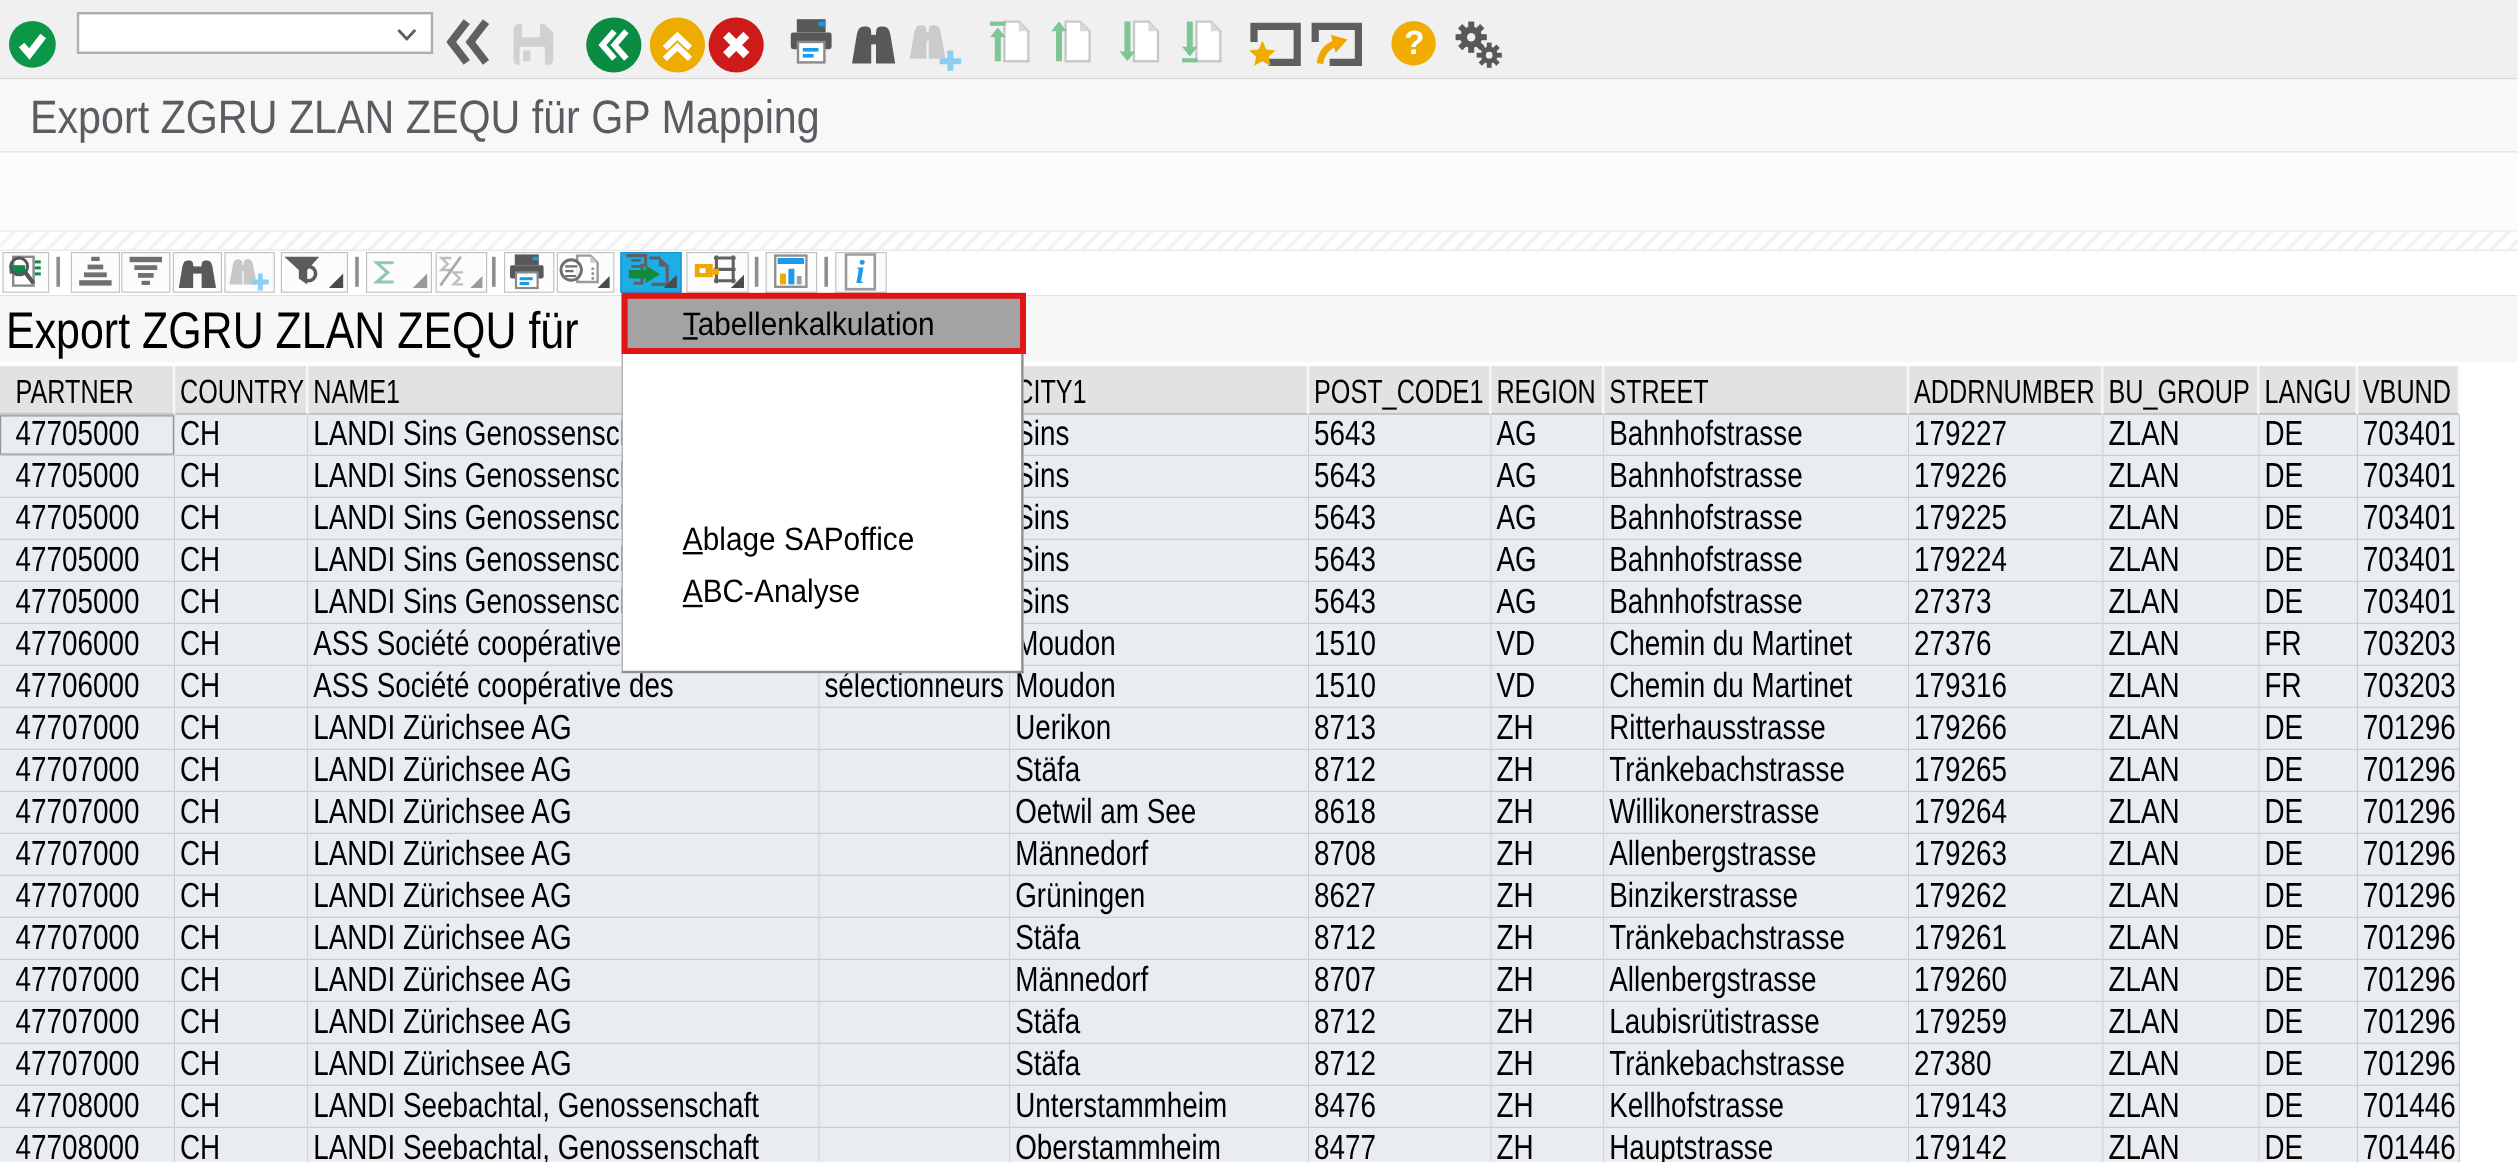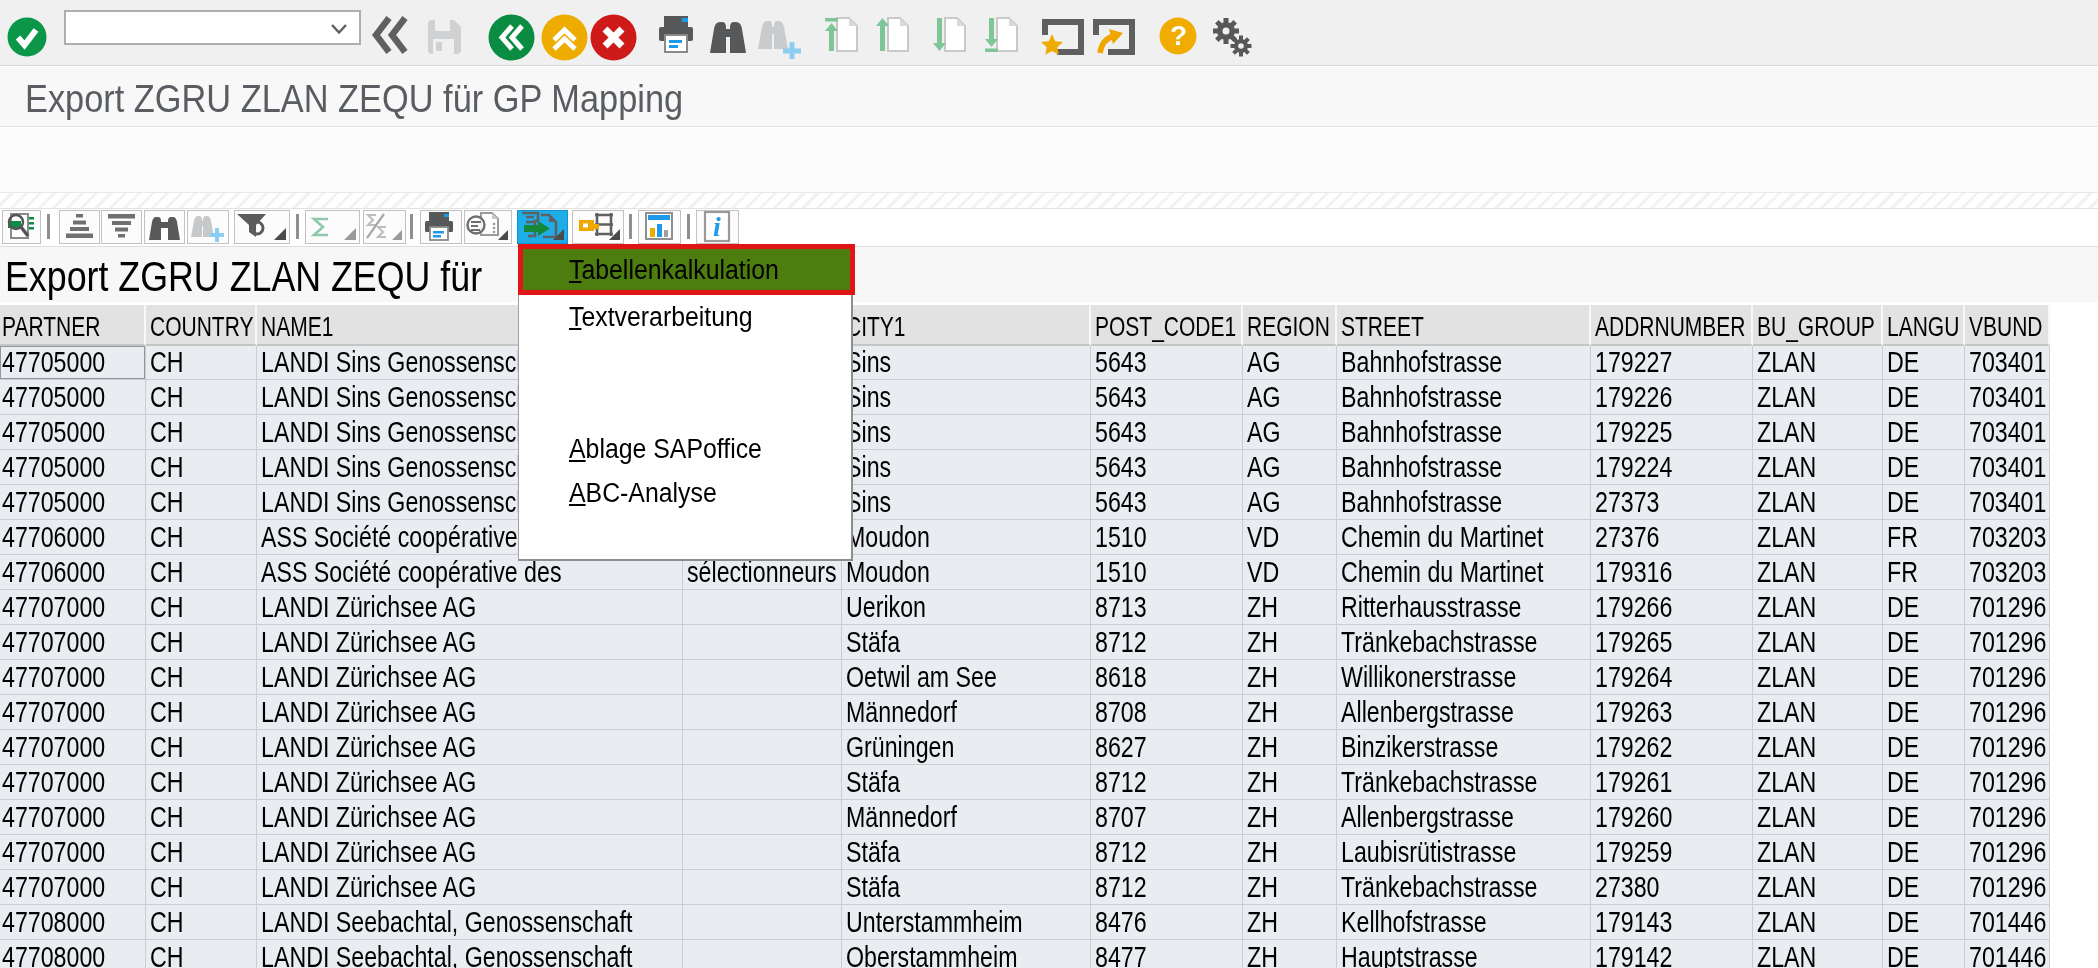--- a/index.html
+++ b/index.html
@@ -24,7 +24,7 @@
 #menu{position:absolute;left:518px;top:245px;width:335px;height:316px;background:#fff;border:1px solid #a0a0a0;border-right:2px solid #8e8e8e;border-bottom:2px solid #8e8e8e;z-index:4}
 .mi{position:absolute;left:0;width:100%;height:44px;font-size:27px;line-height:44px;color:#000;white-space:nowrap}
 .mi>span{display:inline-block;transform:scaleX(.92);transform-origin:0 50%;margin-left:50px}
-#mi1{background:#4d7c0f}
+#mi1{background:#a3a3a3}
 #redbox{position:absolute;left:518px;top:244px;width:337px;height:51px;border:5px solid #e01616;z-index:5}
 </style></head>
 <body>

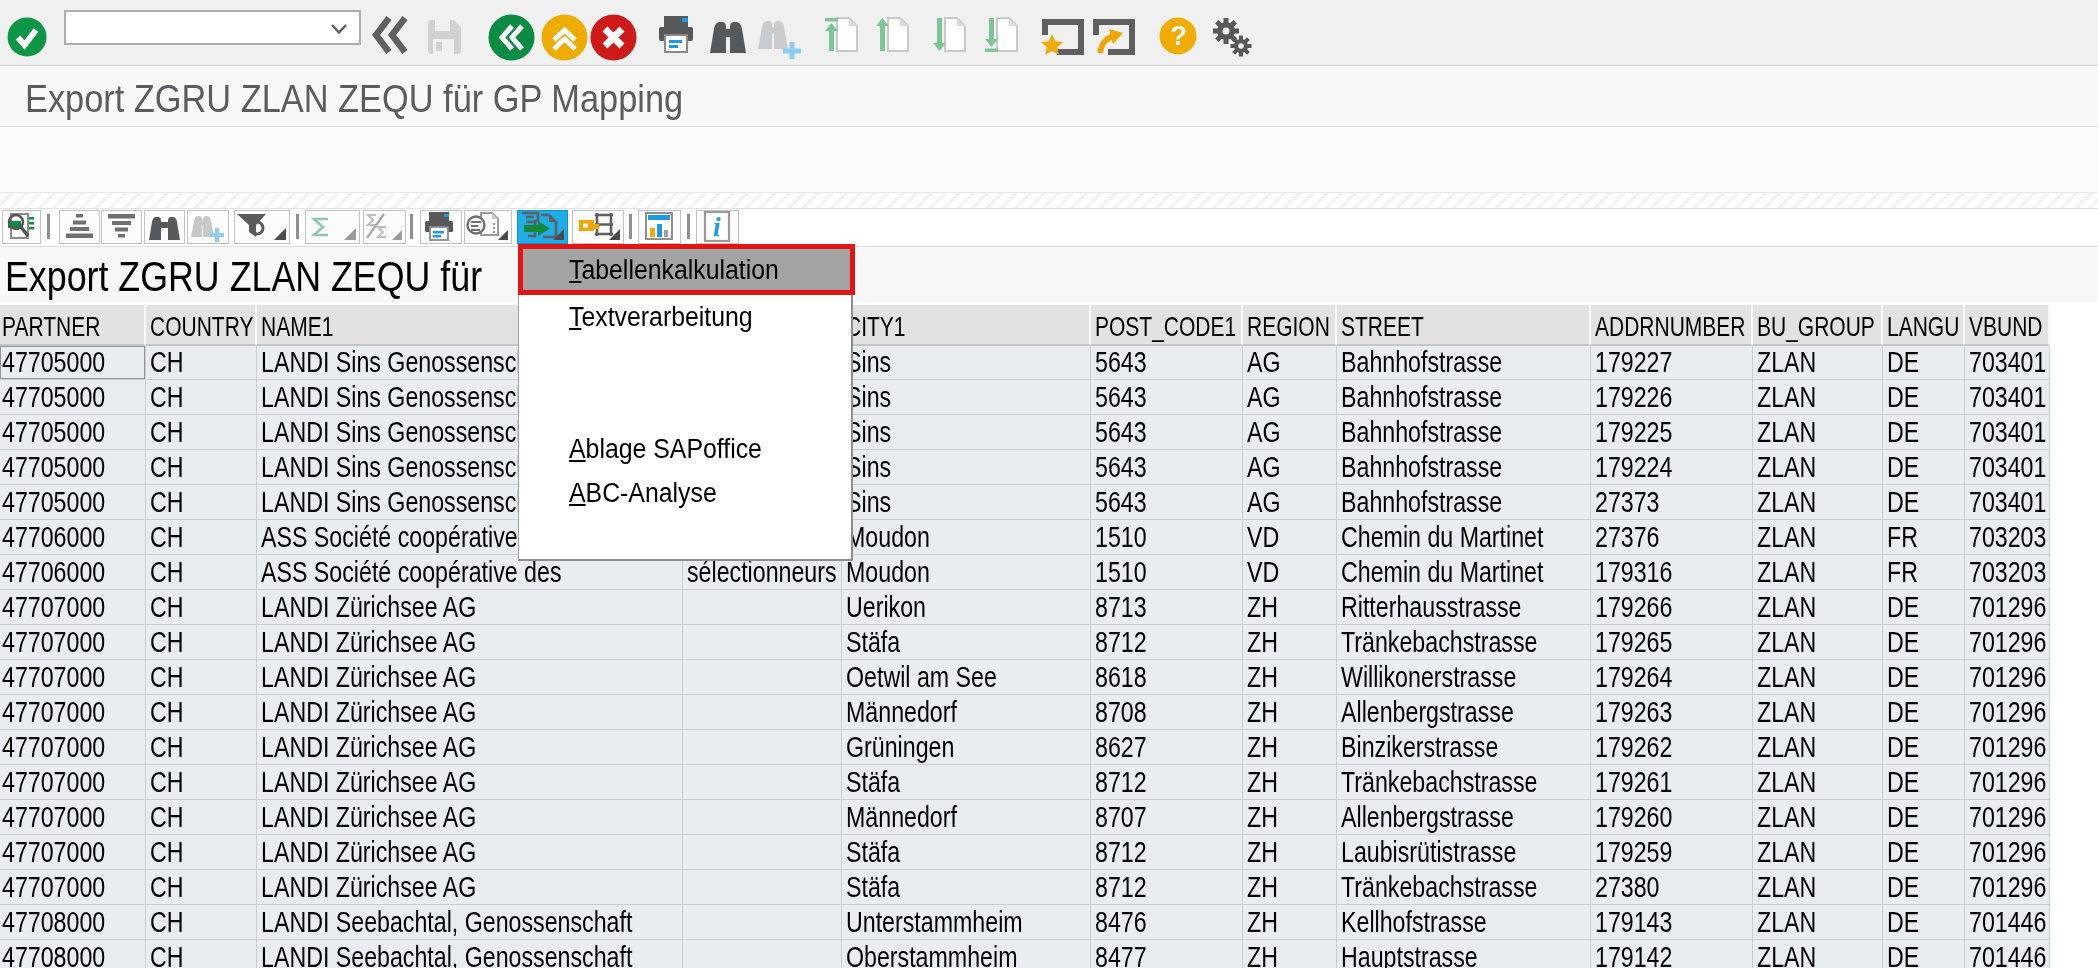--- a/index.html
+++ b/index.html
@@ -20,7 +20,7 @@
 td>span{display:inline-block;transform:scaleX(.80);transform-origin:0 50%}
 td.cur{box-shadow:inset 0 0 0 1px #8f969c}
 tr:nth-child(2) td{height:33px}
-td:first-child,th:first-child{padding-left:2px}
+td:first-child,th:first-child{padding-left:13px}
 #menu{position:absolute;left:518px;top:245px;width:335px;height:316px;background:#fff;border:1px solid #a0a0a0;border-right:2px solid #8e8e8e;border-bottom:2px solid #8e8e8e;z-index:4}
 .mi{position:absolute;left:0;width:100%;height:44px;font-size:27px;line-height:44px;color:#000;white-space:nowrap}
 .mi>span{display:inline-block;transform:scaleX(.92);transform-origin:0 50%;margin-left:50px}

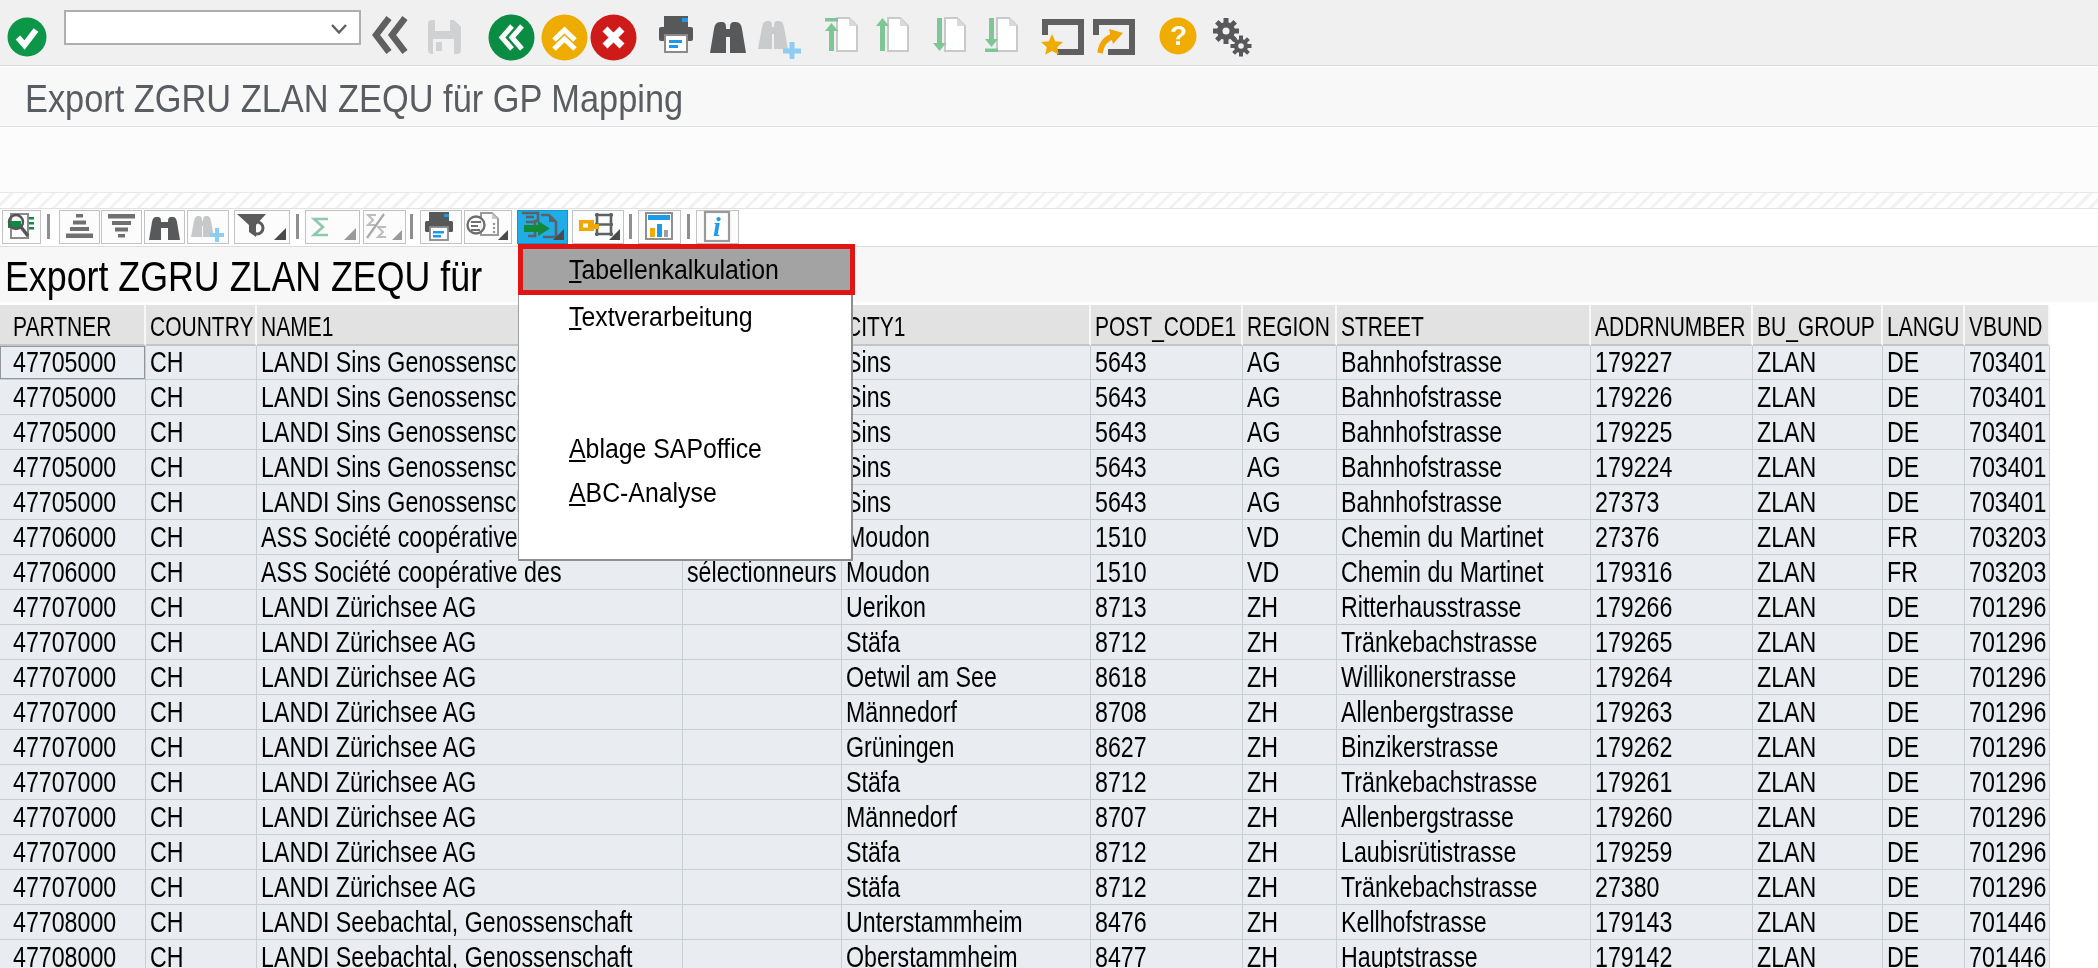--- a/index.html
+++ b/index.html
@@ -544,7 +544,6 @@
 
 <div id="menu">
 <div class="mi" id="mi1" style="top:2px"><span><u>T</u>abellenkalkulation</span></div>
-<div class="mi" style="top:49px"><span><u>T</u>extverarbeitung</span></div>
 <div class="mi" style="top:181px"><span><u>A</u>blage SAPoffice</span></div>
 <div class="mi" style="top:225px"><span><u>A</u>BC-Analyse</span></div>
 </div>

